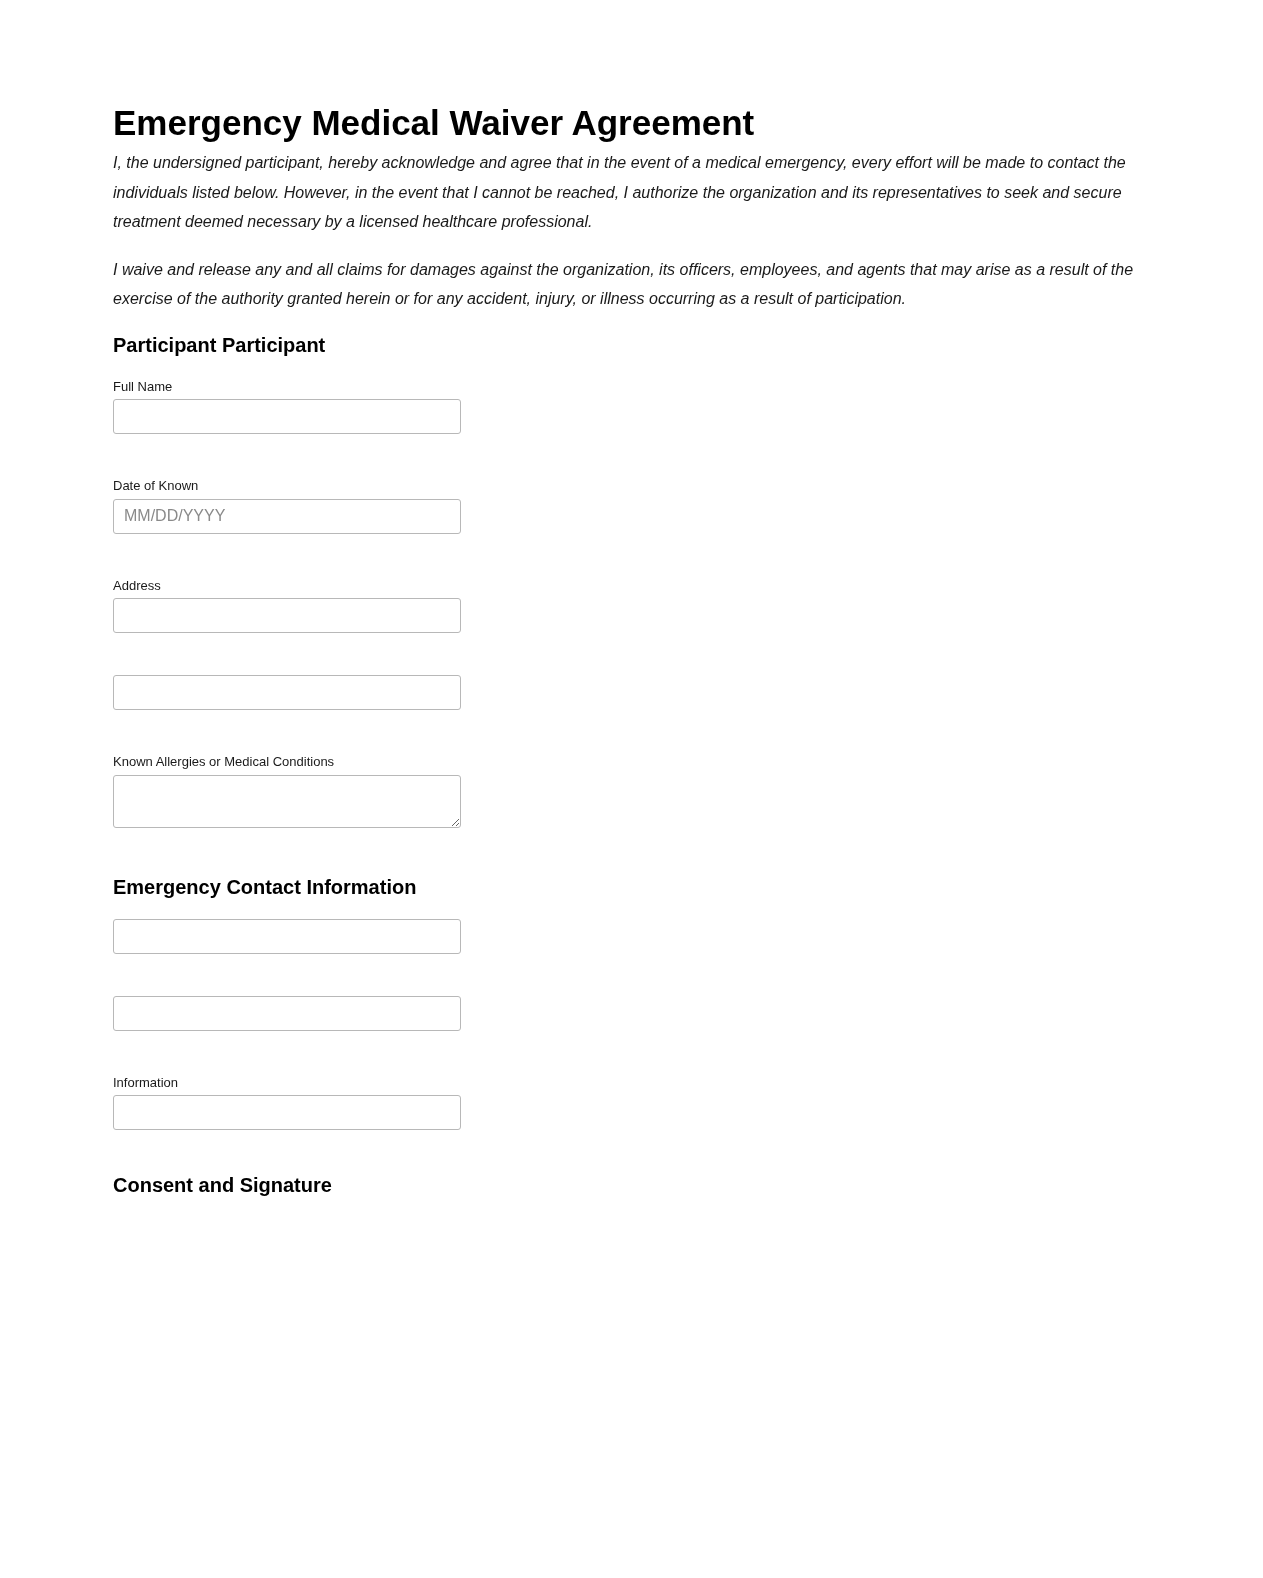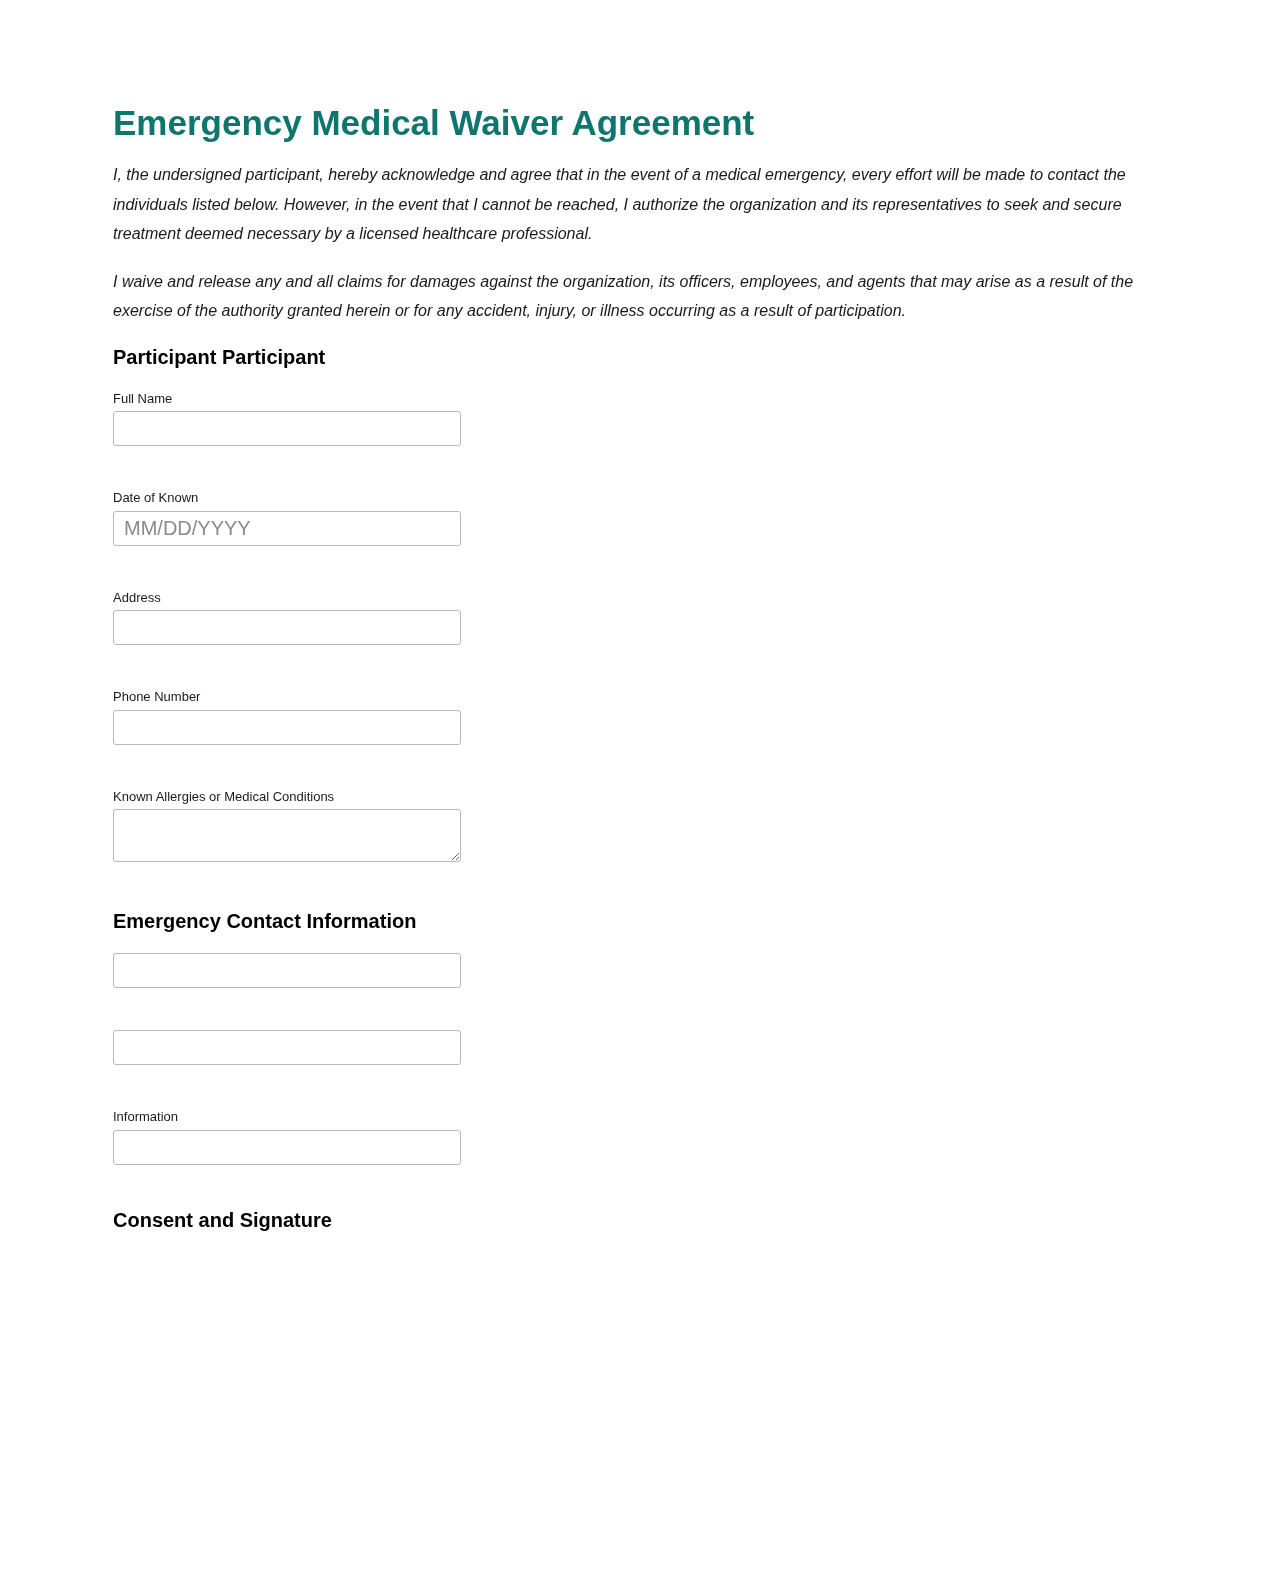--- a/index.html
+++ b/index.html
@@ -22,11 +22,11 @@
     padding: 102px 113px 0 113px;
   }
   h1.page-title {
-    margin: 0 0 16px 0;
+    margin: 0 0 4px 0;
     font-size: 35px;
     line-height: 1.2;
     font-weight: bold;
-    color: #0f766e;
+    color: #000000;
   }
   p.intro {
     margin: 0 0 18px 0;

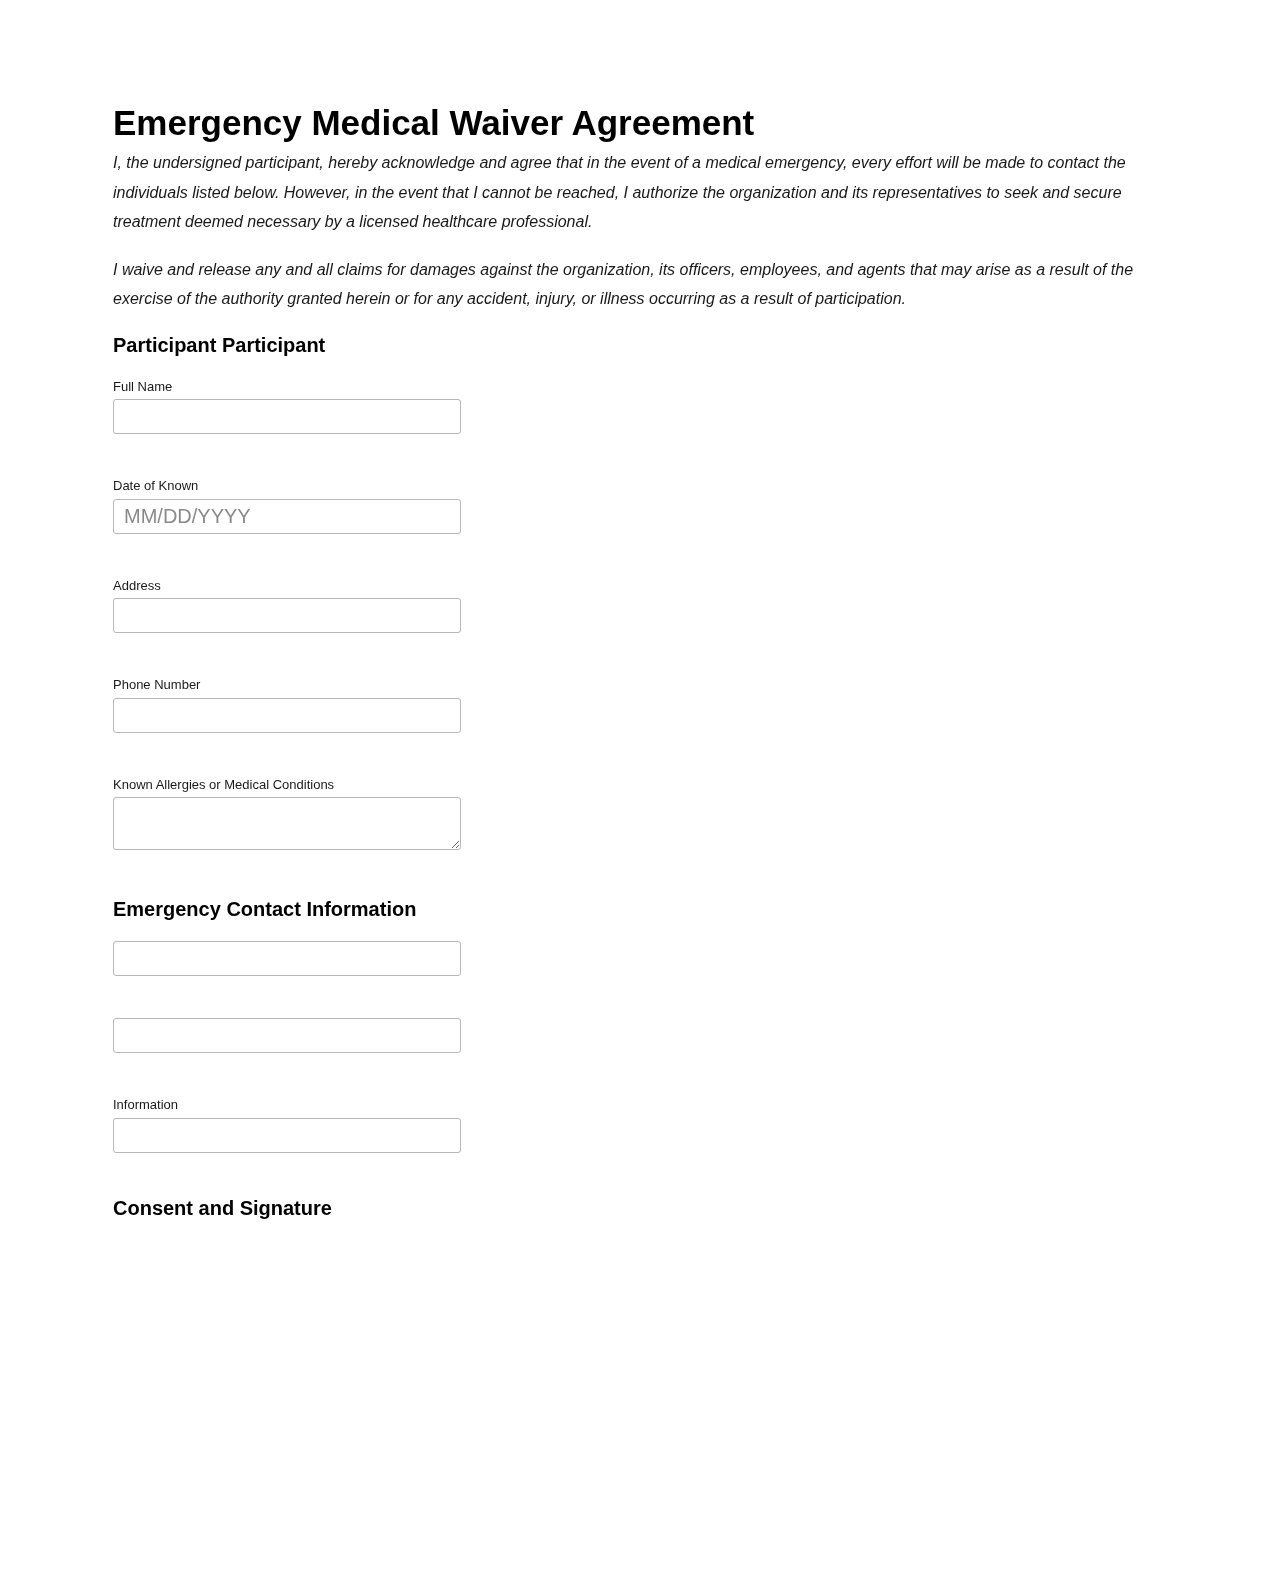--- a/index.html
+++ b/index.html
@@ -57,7 +57,7 @@
     height: 35px;
     padding: 6px 10px;
     font-family: "Liberation Sans", sans-serif;
-    font-size: 20px;
+    font-size: 16px;
     color: #1a1a1a;
     background: #ffffff;
     border: 1px solid #b8b8b8;

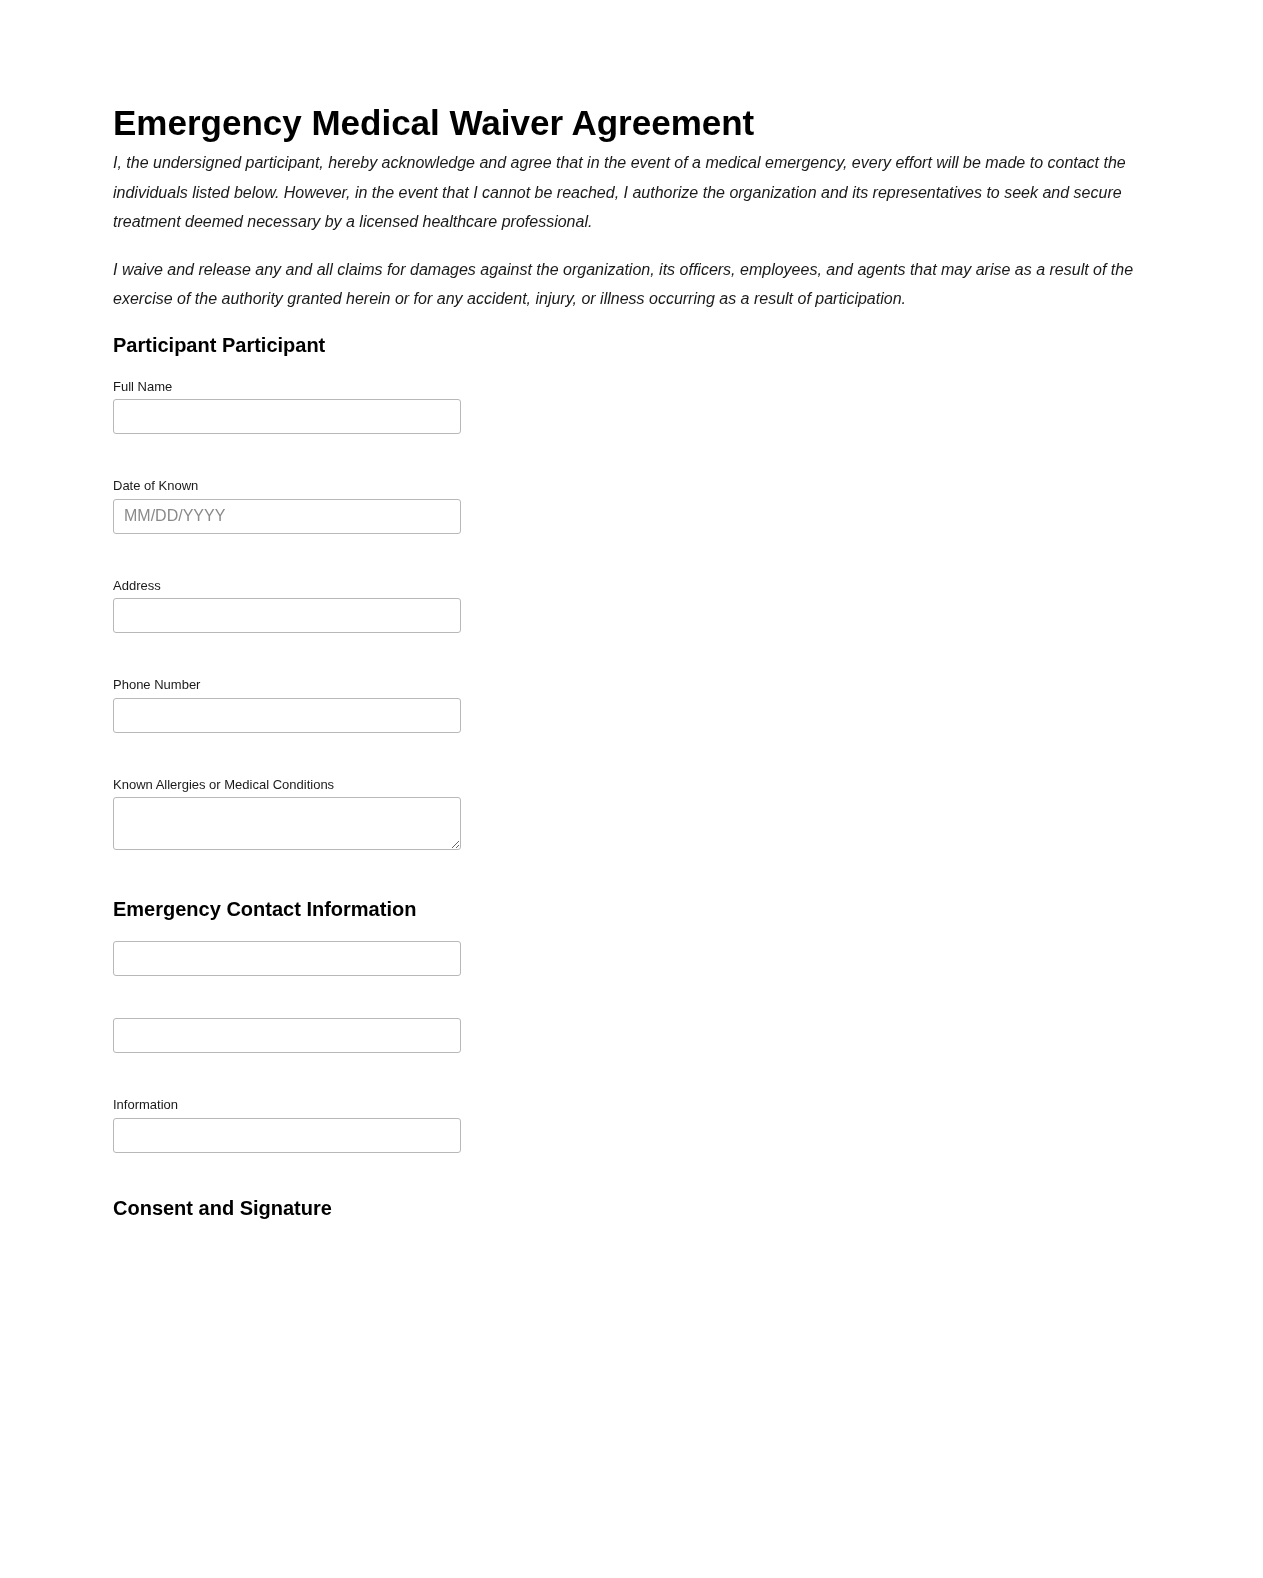--- a/index.html
+++ b/index.html
@@ -109,7 +109,6 @@
   </div>
 
   <div class="field">
-    <label class="field-label">Phone Number</label>
     <input type="text" class="text-input" placeholder="" style="">
   </div>
 

